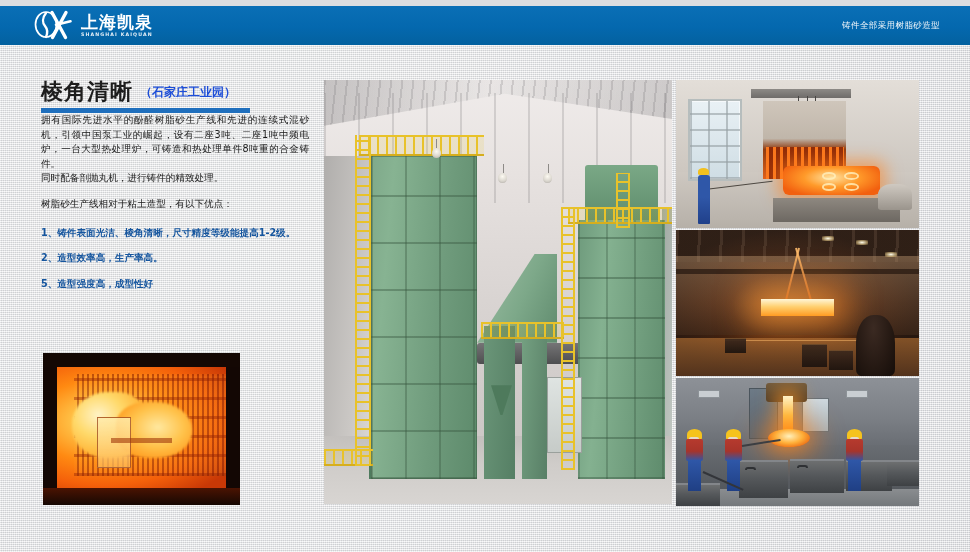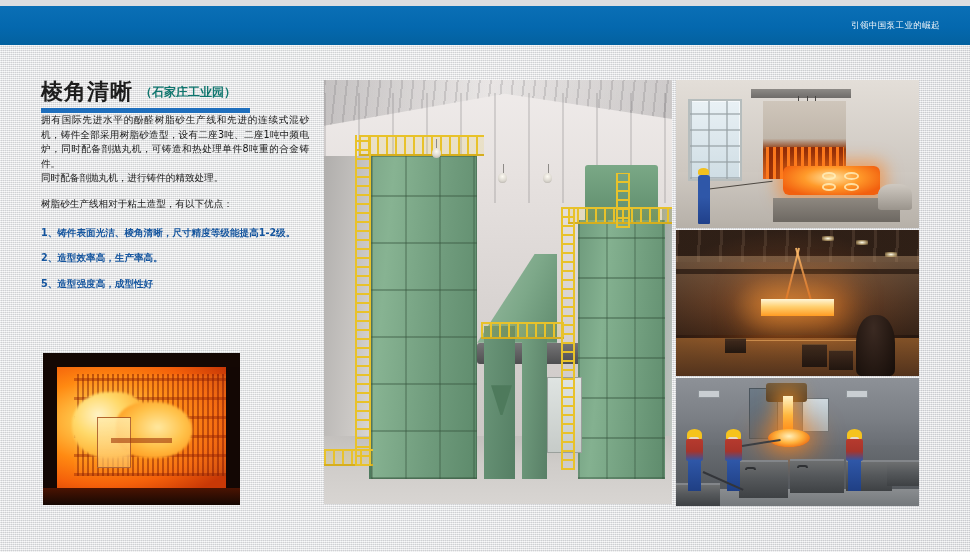--- a/index.html
+++ b/index.html
@@ -602,6 +602,19 @@
 
   <div id="header-bar"></div>
 
+  <div id="logo-block">
+    <svg id="logo-mark" viewBox="0 0 42 30">
+      <ellipse cx="14" cy="14.5" rx="10.5" ry="12.5" fill="none" stroke="#ffffff" stroke-width="1.7"></ellipse>
+      <path d="M14 3 C10 8 10.5 13 13 16 C15.5 19 15.8 23 14 27" fill="none" stroke="#ffffff" stroke-width="2.4" stroke-linecap="round"></path>
+      <path d="M20 2.5 L33.5 27.5" stroke="#ffffff" stroke-width="3.4" stroke-linecap="round"></path>
+      <path d="M34 2.5 L20.5 27.5" stroke="#ffffff" stroke-width="3.4" stroke-linecap="round"></path>
+      <path d="M24 14.8 L38.5 11.2" stroke="#ffffff" stroke-width="2.6" stroke-linecap="round"></path>
+    </svg>
+    <div id="logo-text-wrap">
+      <div id="logo-cn">上海凯泉</div>
+      <div id="logo-en">SHANGHAI KAIQUAN</div>
+    </div>
+  </div>
 
   <div id="header-slogan">引领中国泵工业的崛起</div>
 

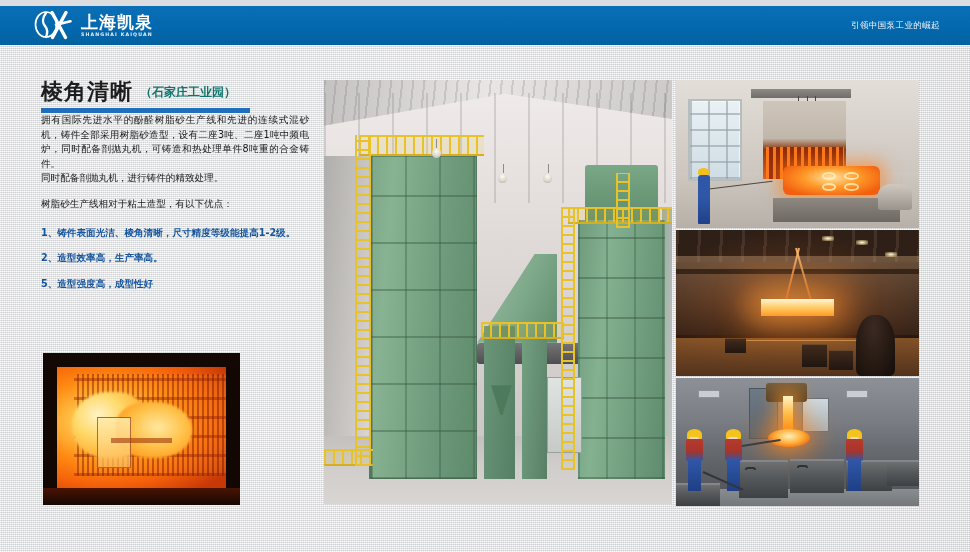--- a/index.html
+++ b/index.html
@@ -616,7 +616,7 @@
     </div>
   </div>
 
-  <div id="header-slogan">引领中国泵工业的崛起</div>
+  <div id="header-slogan">铸件全部采用树脂砂造型</div>
 
   <div id="left-col">
 

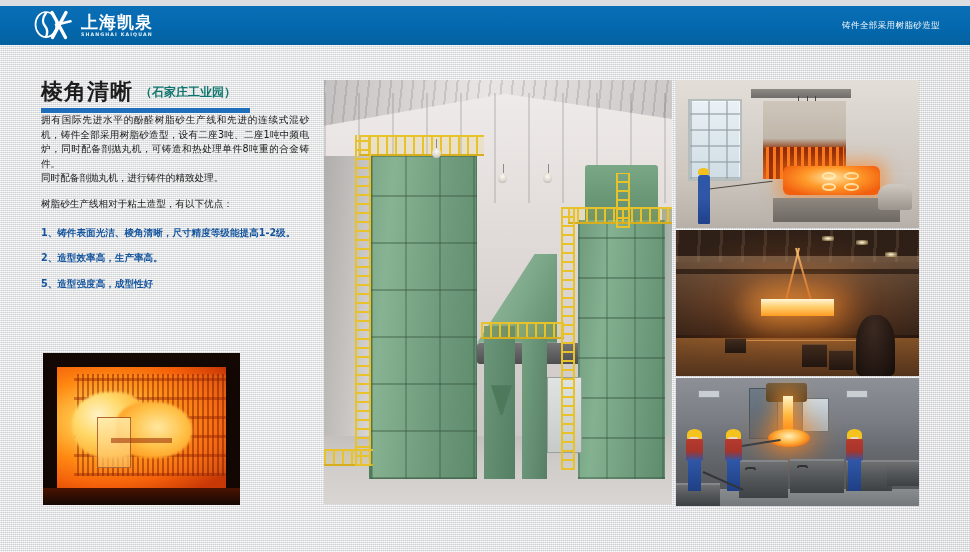--- a/index.html
+++ b/index.html
@@ -111,7 +111,7 @@
   #title-sub {
     font-size: 12px;
     font-weight: 700;
-    color: #0f766e;
+    color: #1d4ed8;
     padding-bottom: 2px;
   }
   #title-rule {

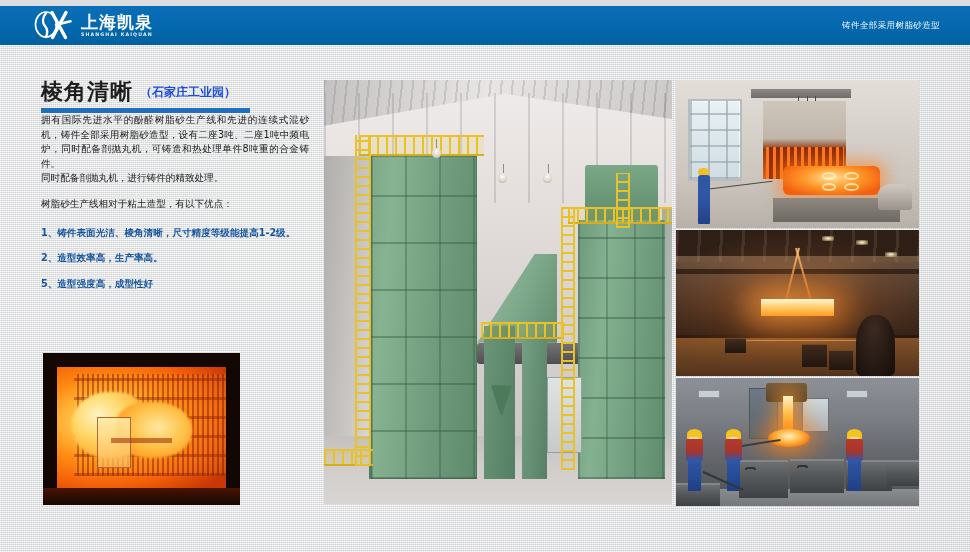--- a/index.html
+++ b/index.html
@@ -627,7 +627,7 @@
     <div id="title-rule"></div>
 
 
-    <div class="para tight">拥有国际先进水平的酚醛树脂砂生产线和先进的连续式混砂机，铸件全部采用树脂砂造型，设有二座3吨、二座1吨中频电炉，同时配备剖抛丸机，可铸造和热处理单件8吨重的合金铸件。</div>
+    <div class="para tight">拥有国际先进水平的酚醛树脂砂生产线和先进的连续式混砂机，引领中国泵工业的崛起，设有二座3吨、二座1吨中频电炉，一台大型热处理炉，可铸造和热处理单件8吨重的合金铸件。</div>
     <div class="para tight">同时配备剖抛丸机，进行铸件的精致处理。</div>
     <div class="para spaced">树脂砂生产线相对于粘土造型，有以下优点：</div>
 

